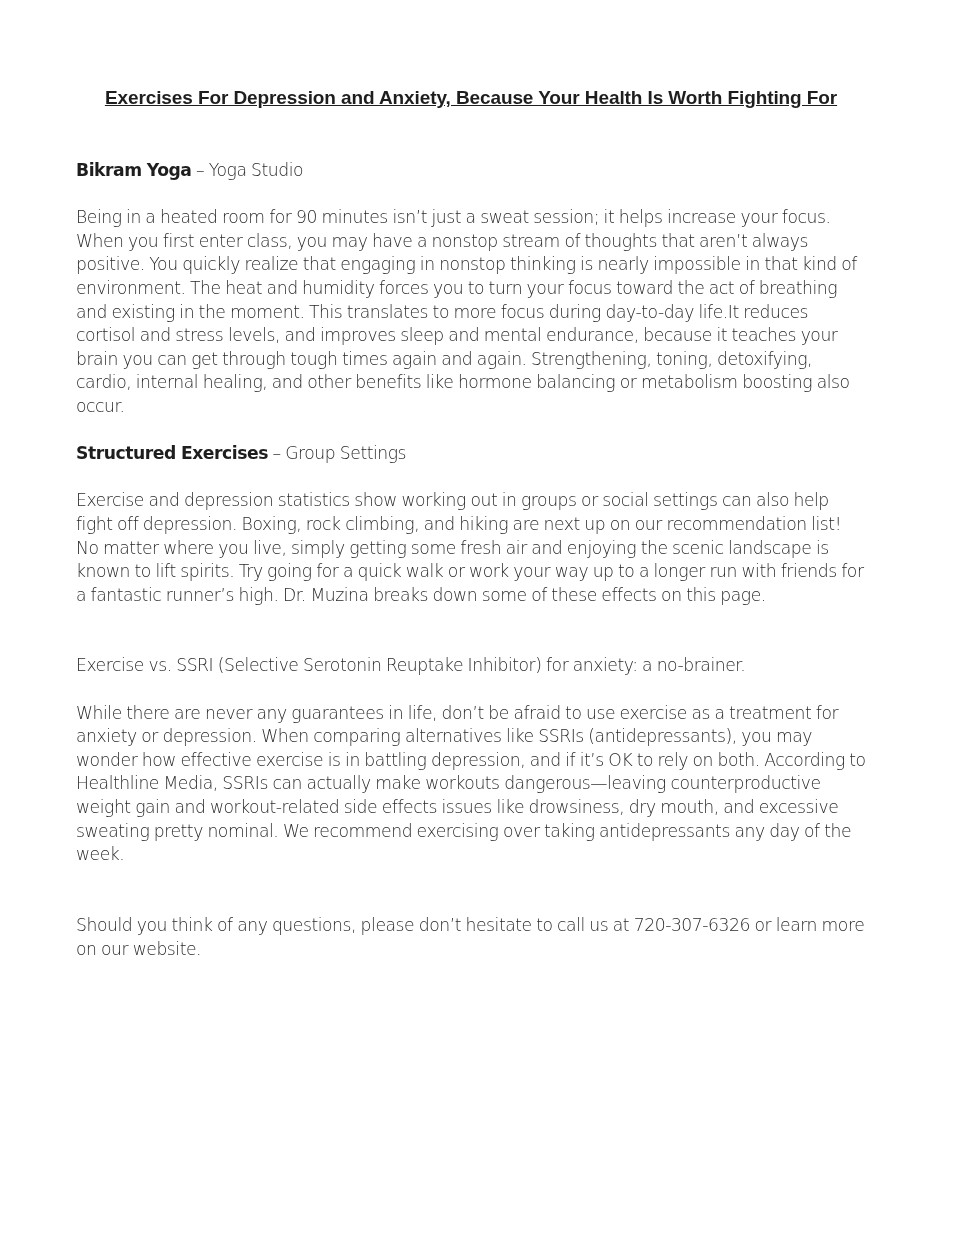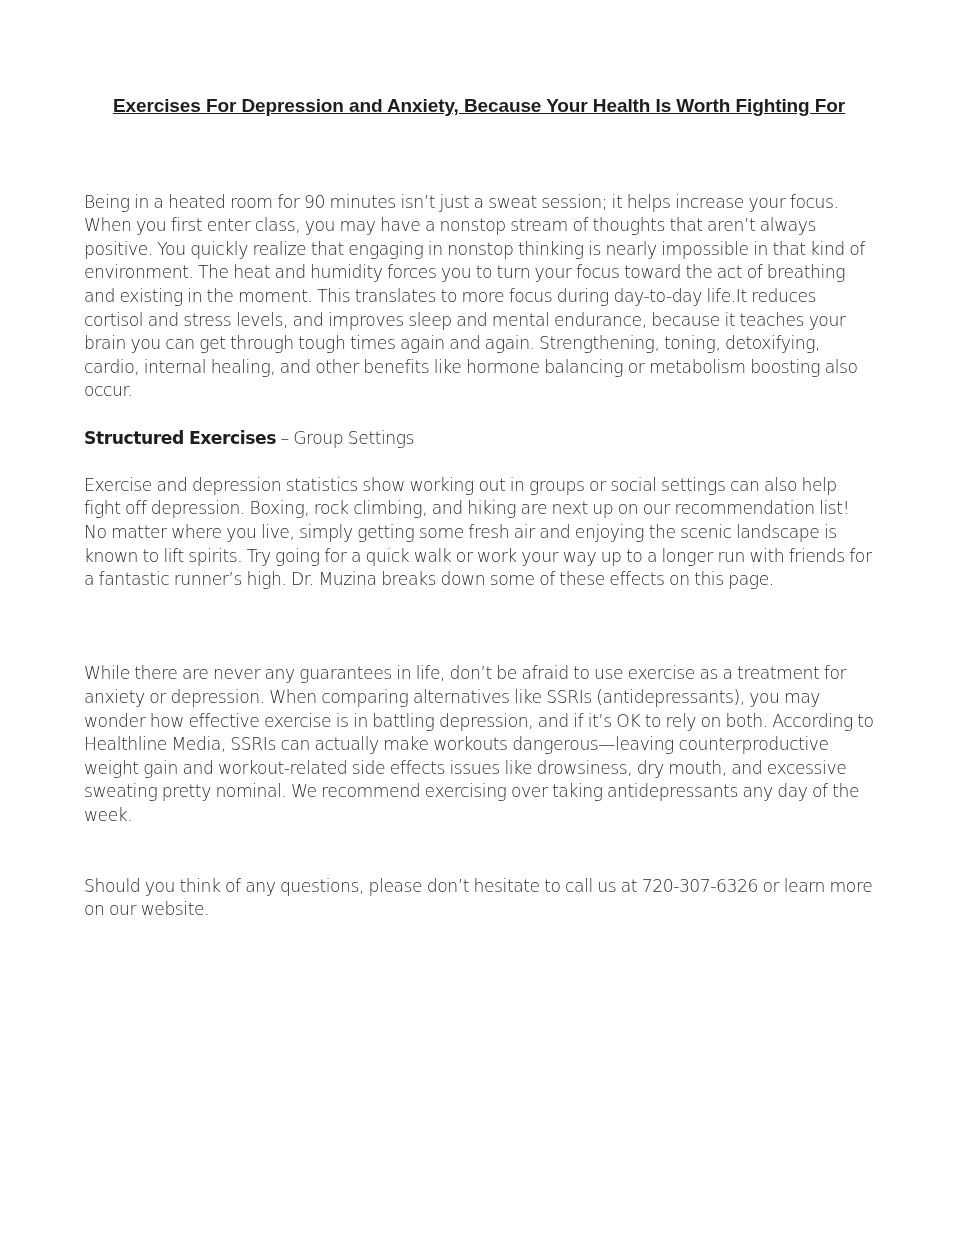--- a/index.html
+++ b/index.html
@@ -17,10 +17,9 @@
     }
     .page {
       position: absolute;
-      left: 84px;
+      left: 76px;
       top: 84px;
       width: 790px;
-      margin-top: 8px;
     }
     .title {
       font-family: "Liberation Sans", sans-serif;

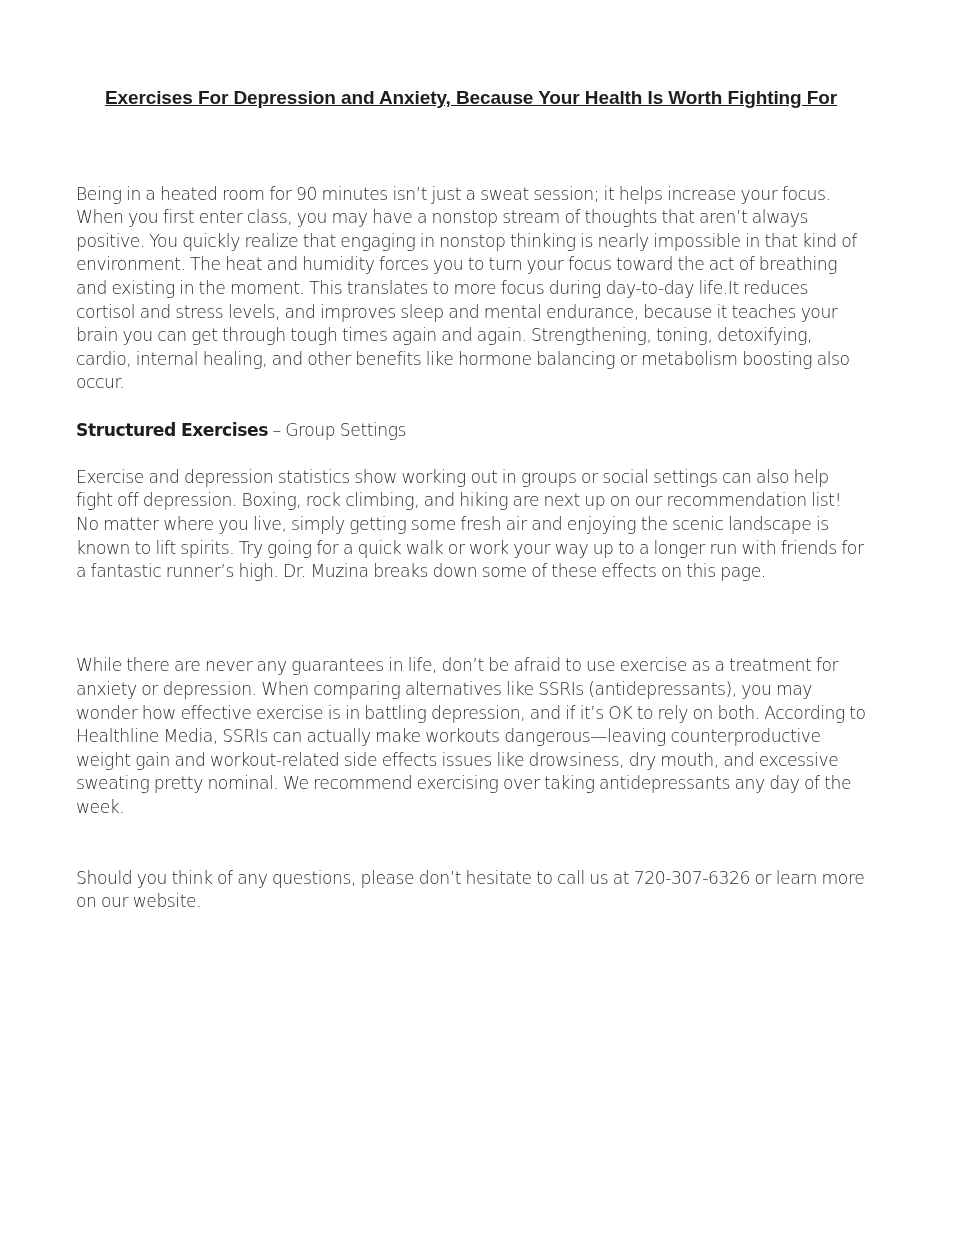--- a/index.html
+++ b/index.html
@@ -60,6 +60,7 @@
 
   <div class="gap-lg"></div>
 
+  <p class="p heading"><b>Bikram Yoga</b><span> – Yoga Studio</span></p>
   <div class="gap"></div>
   <p class="p">Being in a heated room for 90 minutes isn’t just a sweat session; it helps increase your focus. When you first enter class, you may have a nonstop stream of thoughts that aren’t always positive. You quickly realize that engaging in nonstop thinking is nearly impossible in that kind of environment. The heat and humidity forces you to turn your focus  toward the act of breathing and existing in the moment. This translates to more focus during day-to-day life.It reduces cortisol and stress levels, and improves sleep and mental endurance, because it teaches your brain you can get through tough times again and again. Strengthening, toning, detoxifying, cardio, internal healing, and other benefits like hormone balancing or metabolism boosting also occur.</p>
   <div class="gap"></div>

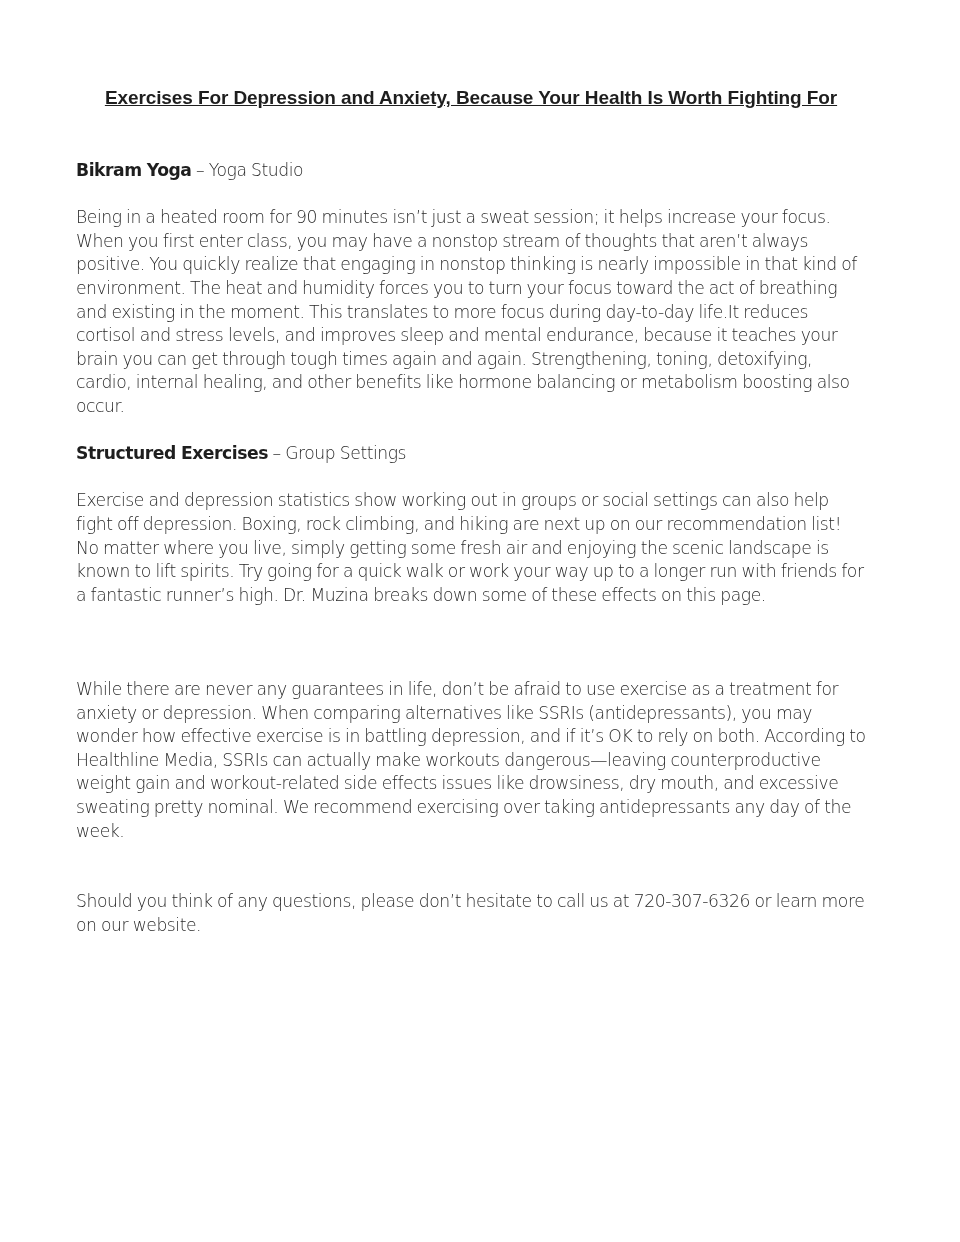--- a/index.html
+++ b/index.html
@@ -72,6 +72,7 @@
 
   <div class="gap"></div>
 
+  <p class="p">Exercise vs. SSRI (Selective Serotonin Reuptake Inhibitor) for anxiety: a no-brainer.</p>
   <div class="gap"></div>
 
   <p class="p"><span>While there are never any guarantees in life, don’t be afraid to use exercise as a treatment for anxiety or depression. When comparing alternatives like SSRIs (antidepressants), you may wonder how effective exercise is in battling depression, and if it’s OK to rely on both. According to </span><a class="link">Healthline Media</a><span>, SSRIs can actually make workouts dangerous—leaving counterproductive weight gain and workout-related side effects issues like drowsiness, dry mouth, and excessive sweating pretty nominal. We recommend exercising over taking antidepressants any day of the week.</span></p>

